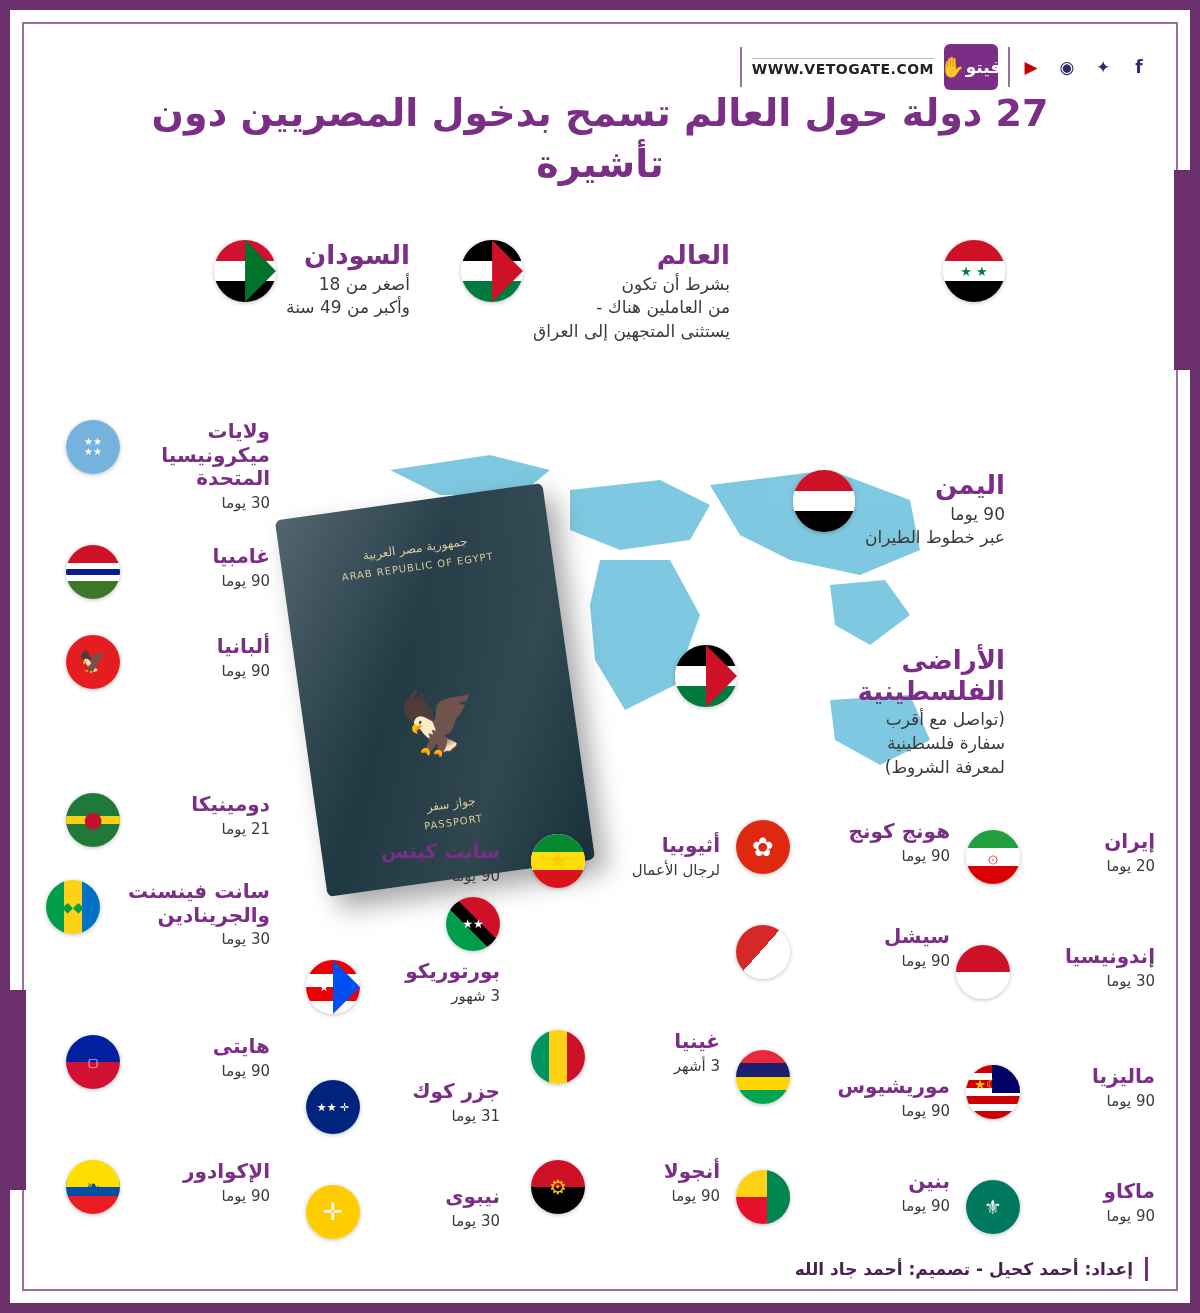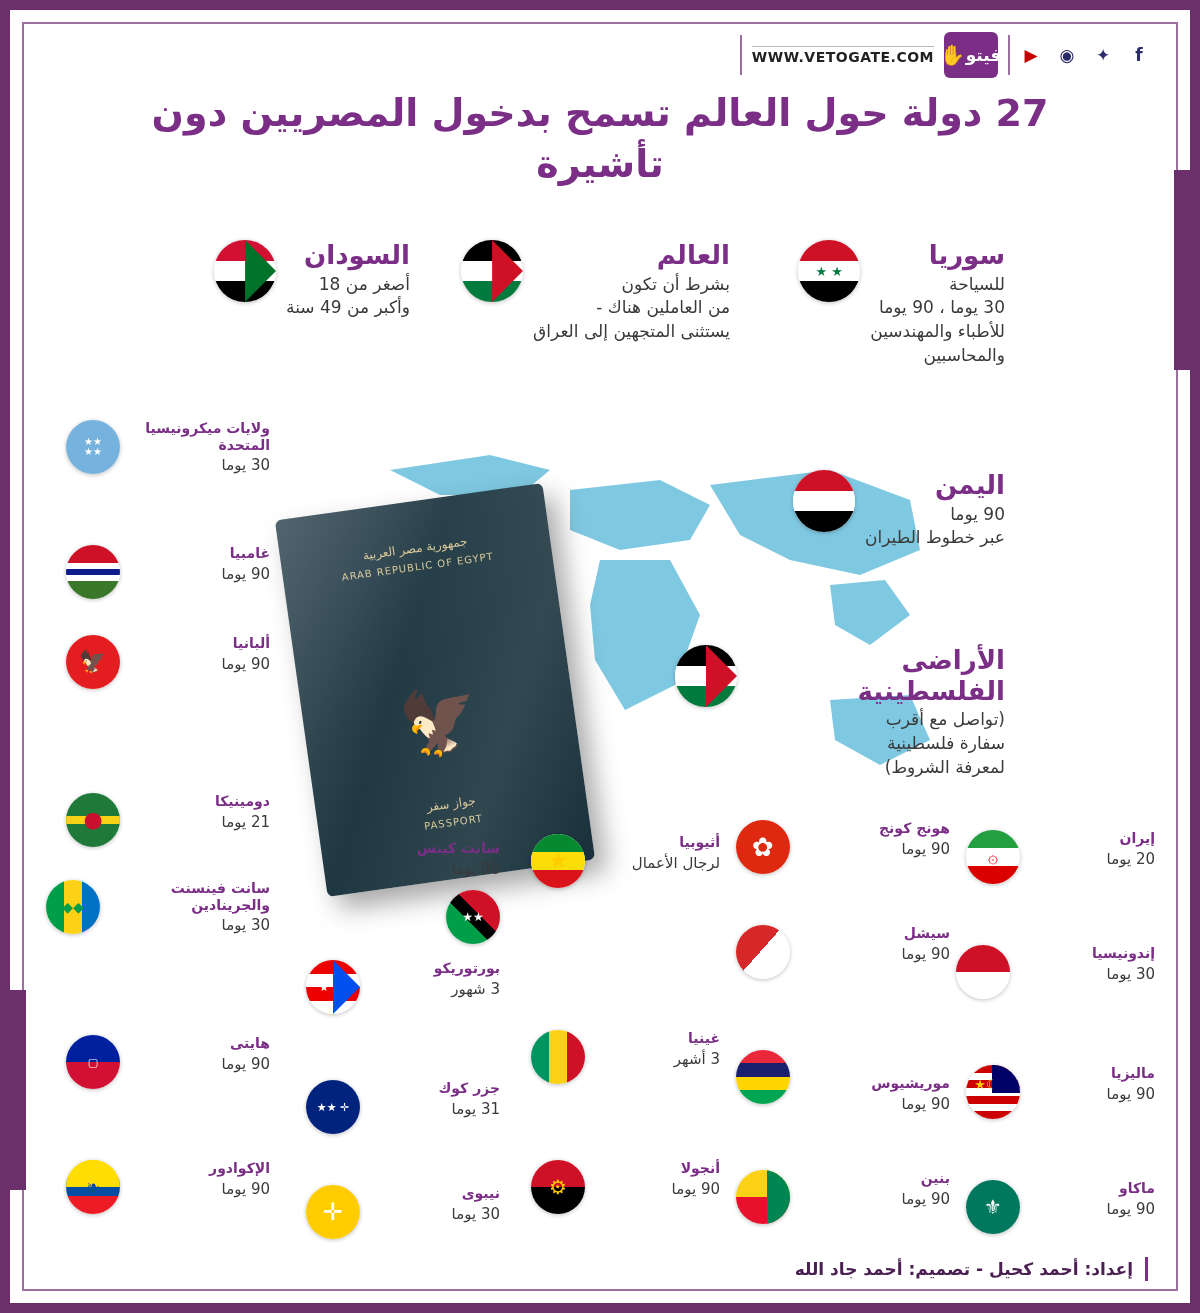--- a/index.html
+++ b/index.html
@@ -28,7 +28,7 @@
 
   
   .header {
-    position:absolute; left:22px; top:24px; width:1156px; height:62px;
+    position:absolute; left:22px; top:36px; width:1156px; height:62px;
     display:flex; align-items:center; justify-content:space-between;
     padding:0 28px;
   }

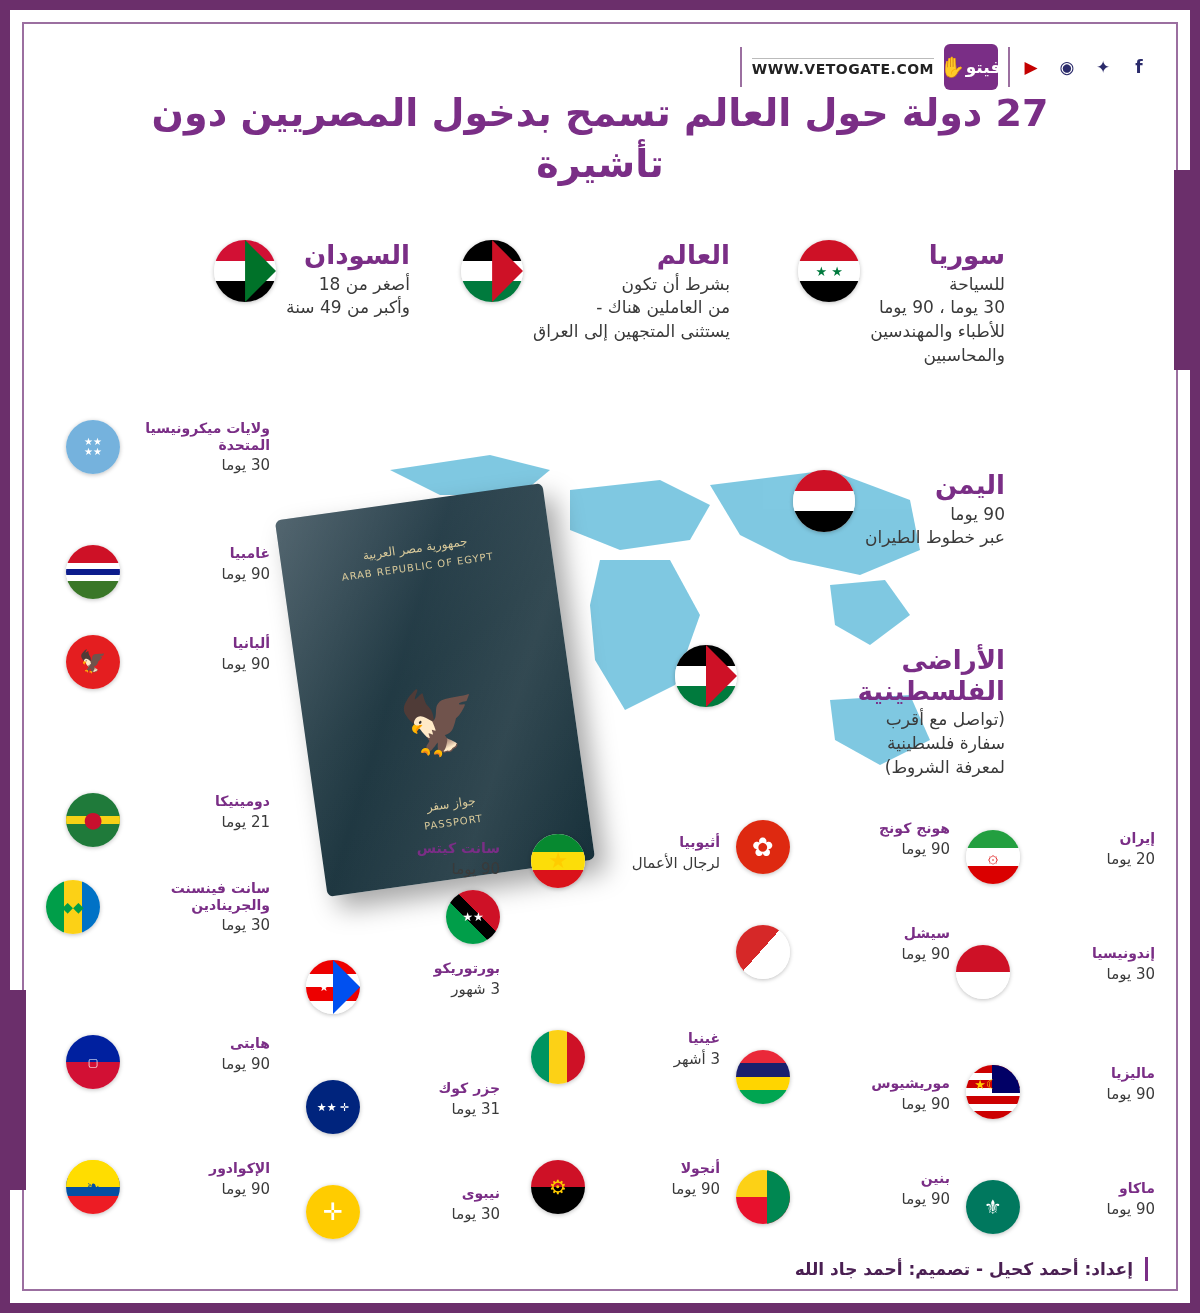--- a/index.html
+++ b/index.html
@@ -201,13 +201,6 @@
   </div>
 
   <div class="entry" style="top:240px; right:195px; width:280px;">
-    <div class="txt">
-      <div class="cname">سوريا</div>
-      <div class="cnote" style="white-space:pre-line;">للسياحة
-30 يوما ، 90 يوما
-للأطباء والمهندسين
-والمحاسبين</div>
-    </div>
     <div class="flag">
       <div class="lyr h3" style="--a:#ce1126;--b:#ffffff;--c:#000000;"></div>
       <div class="center-ico" style="--ic:#007a3d;font-size:13px;">★ ★</div>

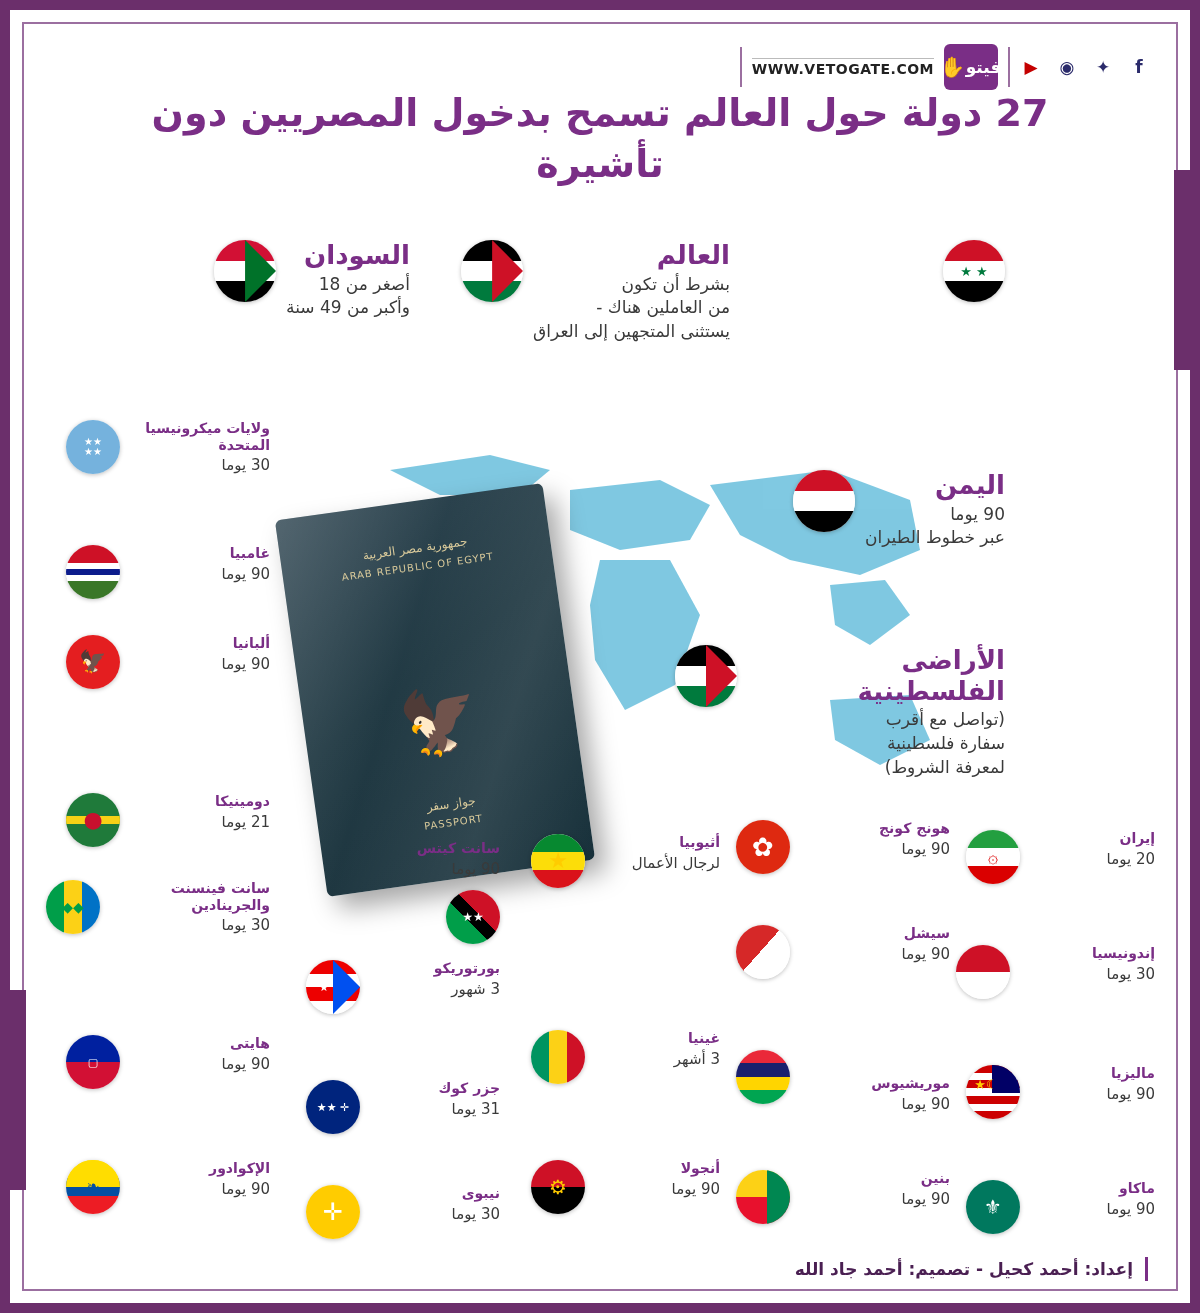--- a/index.html
+++ b/index.html
@@ -101,7 +101,7 @@
   .entry .cnote {
     color:#3a3a3a; font-size:17px; line-height:1.4; margin-top:2px;
   }
-  .entry.small .cname { font-size:14px; }
+  .entry.small .cname { font-size:20px; }
   .entry.small .cnote { font-size:15px; }
 
   .flag {

